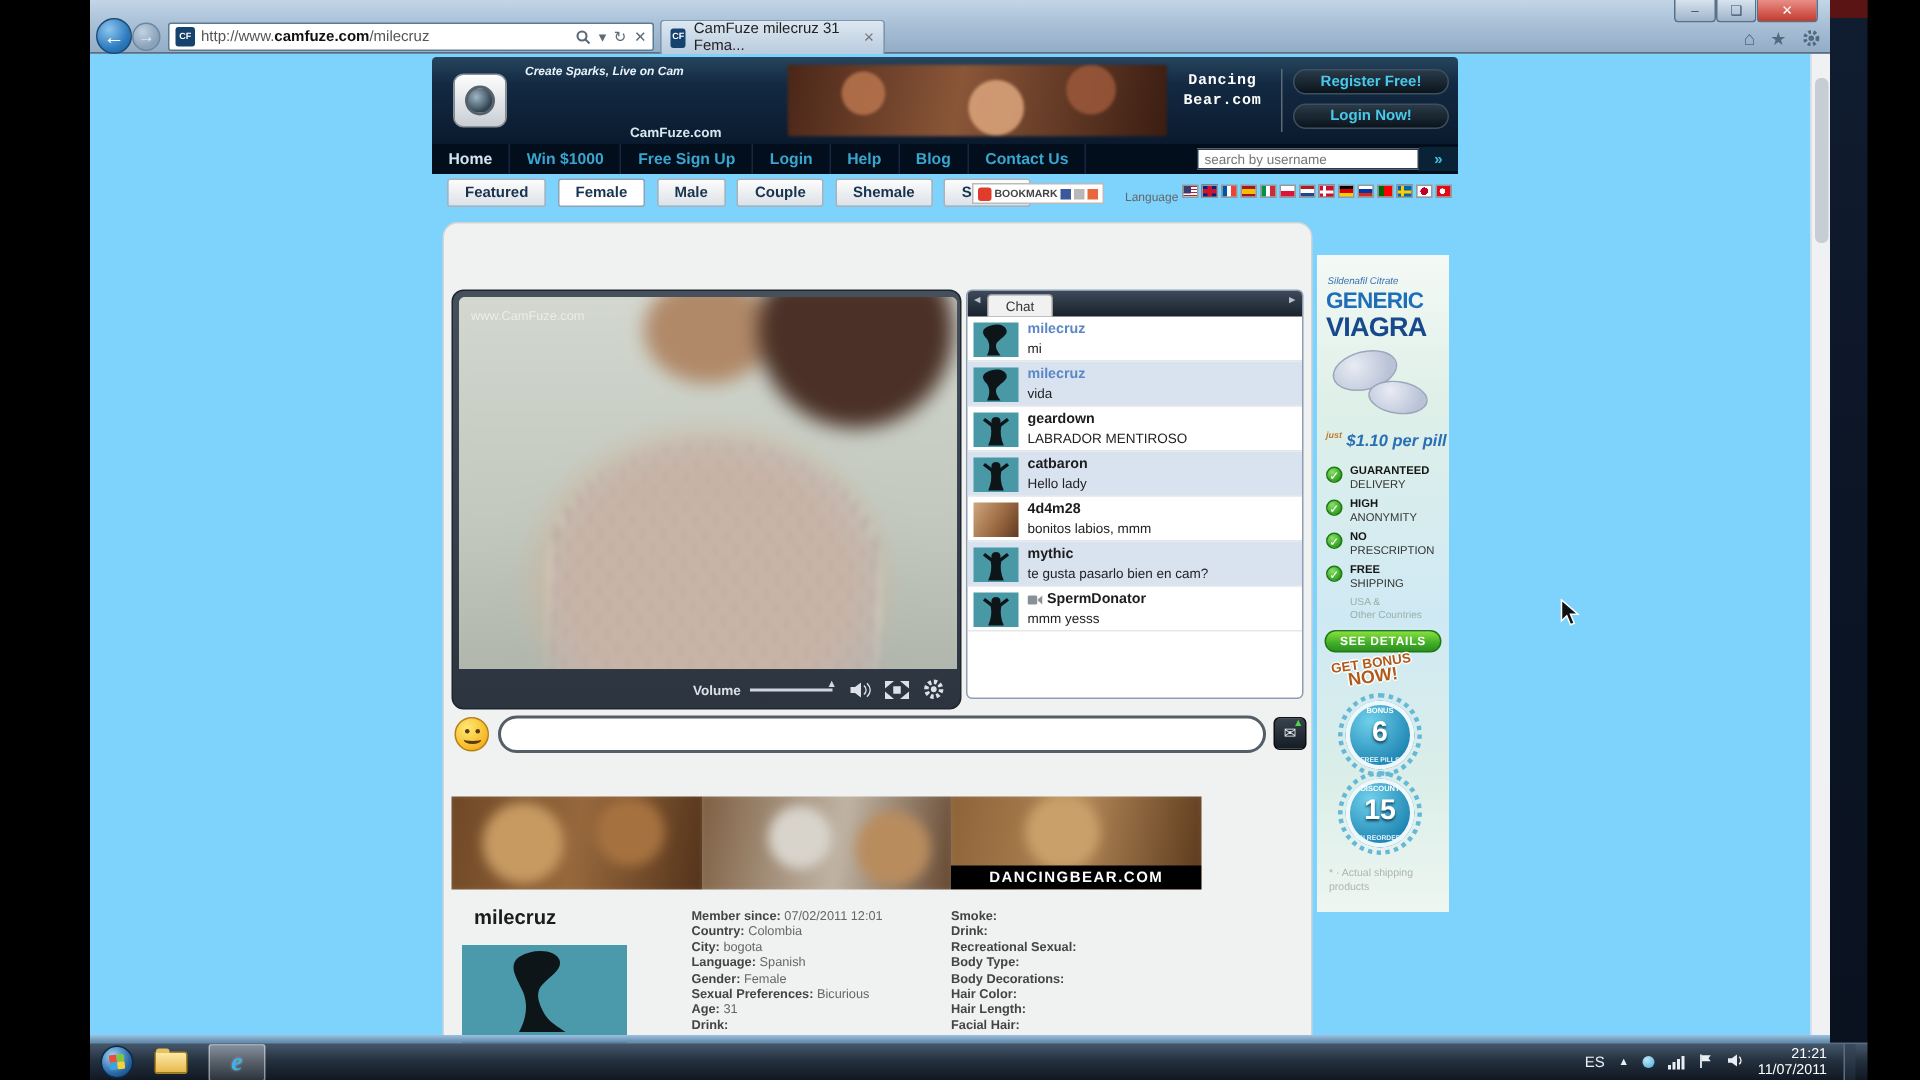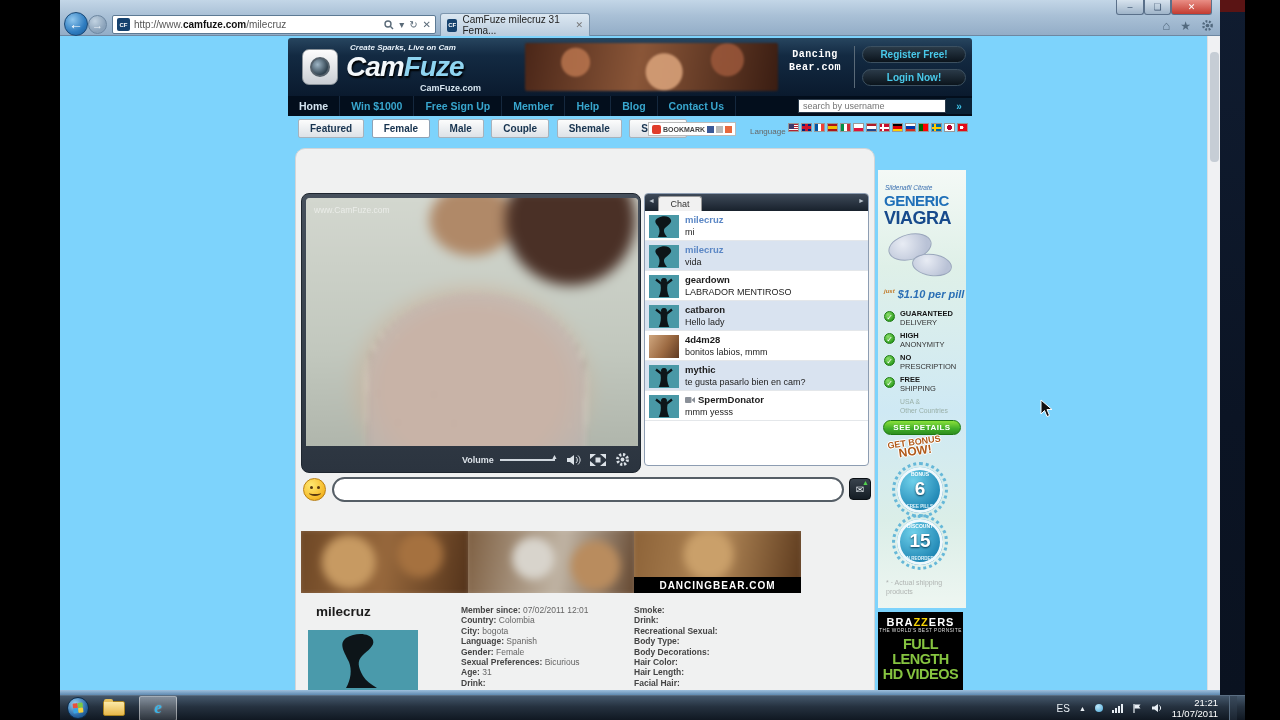--- a/index.html
+++ b/index.html
@@ -315,7 +315,6 @@
               <div class="lens"></div>
             </div>
           <div class="tagline">Create Sparks, Live on Cam</div>
-          <div class="logotype"><span>Cam</span><span class="fuze">Fuze</span></div>
           <div class="logodomain">CamFuze.com</div>
           <div class="hdr-banner"></div>
           <div class="db-brand"><span>Dancing</span><br><span>Bear.com</span></div>

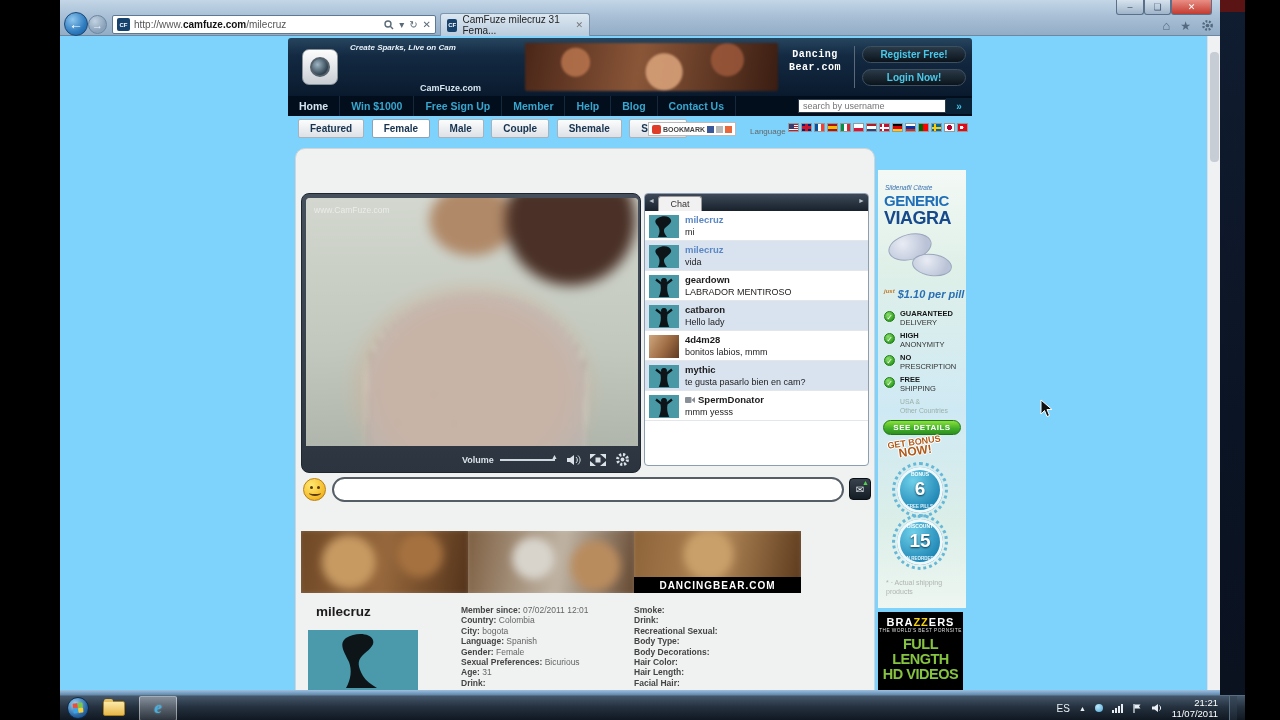--- a/index.html
+++ b/index.html
@@ -327,7 +327,7 @@
           <span class="nav-item first">Home</span>
           <span class="nav-item">Win $1000</span>
           <span class="nav-item">Free Sign Up</span>
-          <span class="nav-item">Member</span>
+          <span class="nav-item">Login</span>
           <span class="nav-item">Help</span>
           <span class="nav-item">Blog</span>
           <span class="nav-item">Contact Us</span>

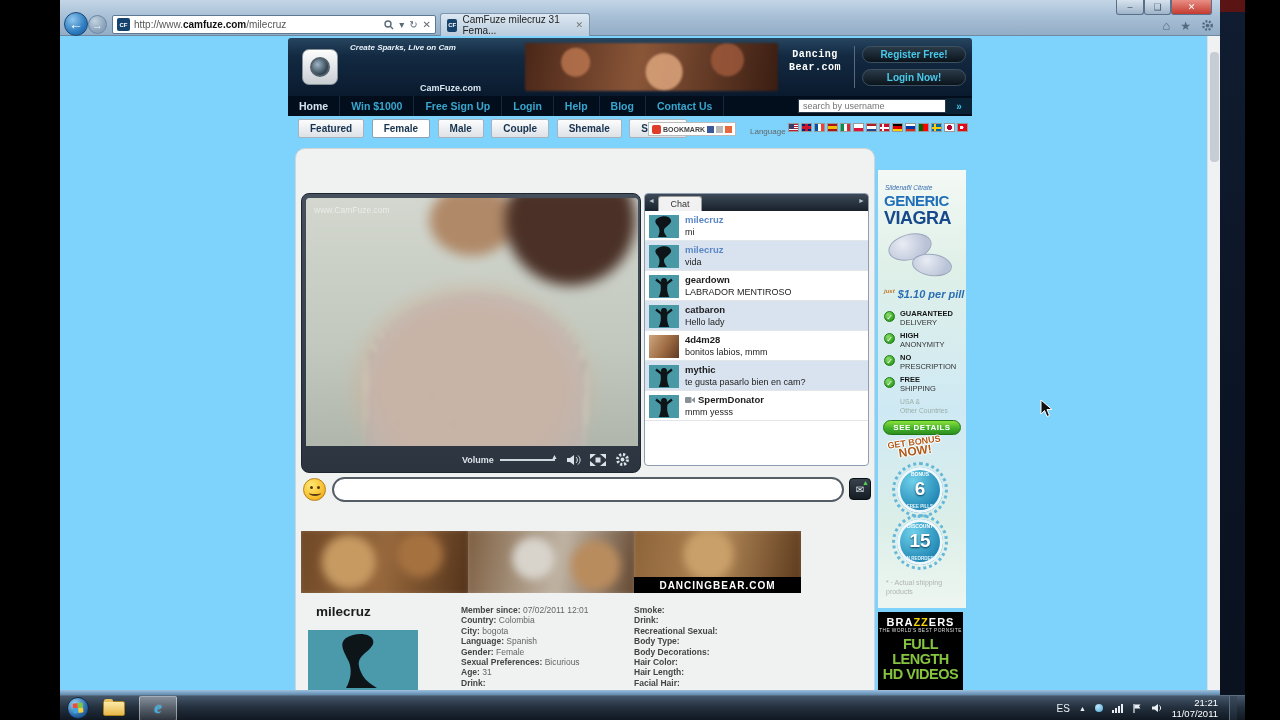--- a/index.html
+++ b/index.html
@@ -575,12 +575,6 @@
           <div class="vg-foot"><span>* · Actual shipping</span><br><span>products</span></div>
         </div>
 
-        <div class="brazzers">
-          <div class="bz-brand"><span>BRA</span><span class="yy">ZZ</span><span>ERS</span></div>
-          <div class="bz-tag">THE WORLD'S BEST PORNSITE</div>
-          <div class="bz-big">FULL LENGTH</div>
-          <div class="bz-big" style="margin-top:0;">HD VIDEOS</div>
-        </div>
 
         <div class="scrollbar">
             <div class="thumb"></div>

